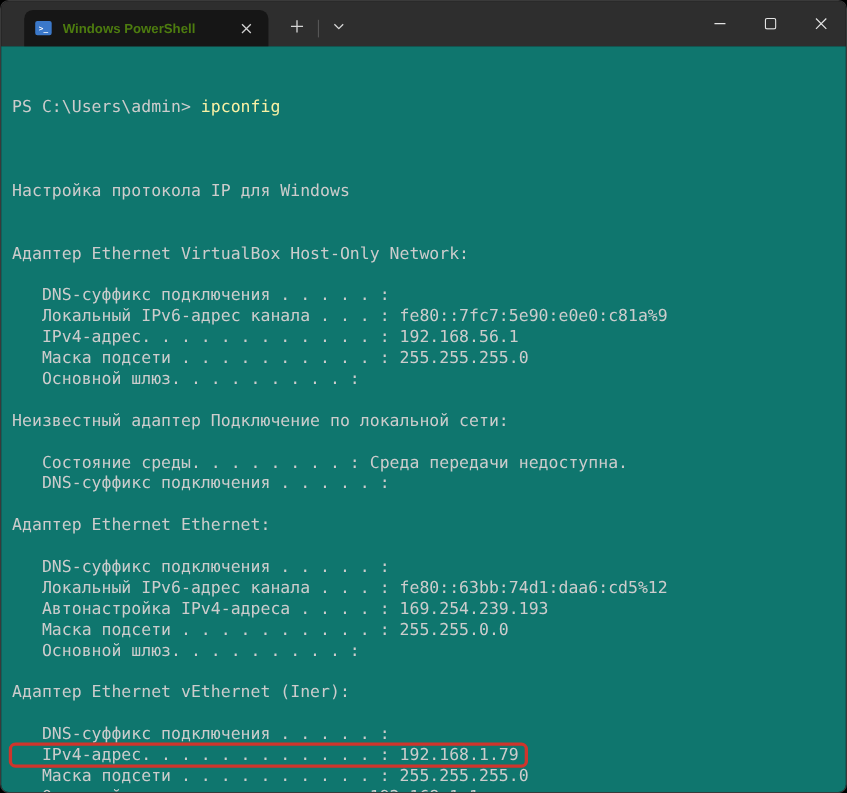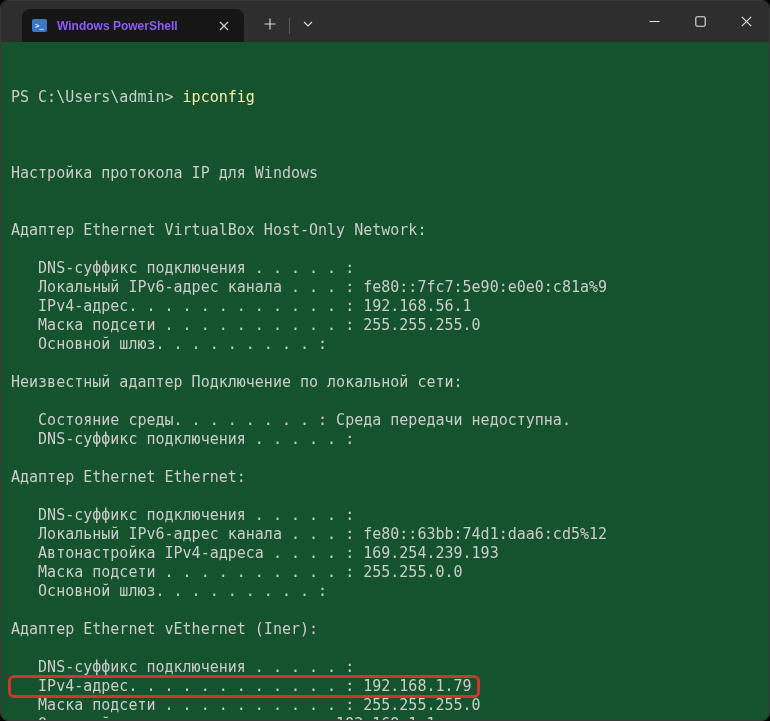--- a/index.html
+++ b/index.html
@@ -42,7 +42,7 @@
     flex: 0 0 15px;
   }
   .tab-title {
-    color: #8b5cf6; font-size: 12px; font-weight: bold;
+    color: #4d7c0f; font-size: 12px; font-weight: bold;
     margin-left: 10px;
     white-space: nowrap; overflow: hidden;
     flex: 1 1 auto;

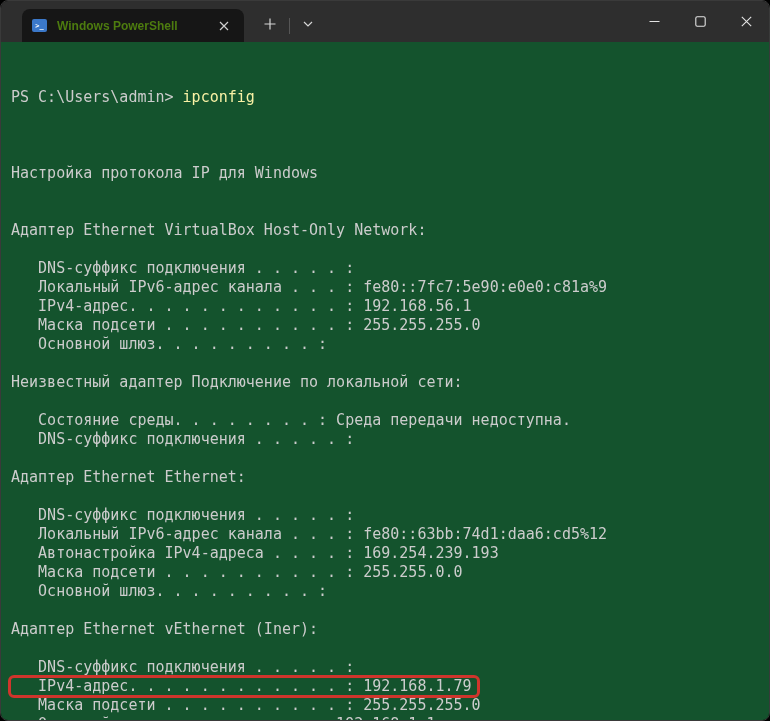--- a/index.html
+++ b/index.html
@@ -75,7 +75,7 @@
   
   .terminal {
     flex: 1 1 auto;
-    background: #14532d;
+    background: #0f766e;
     padding: 8px 0 0 10px;
     font-family: "DejaVu Sans Mono", "Liberation Mono", monospace;
     font-size: 15px;

